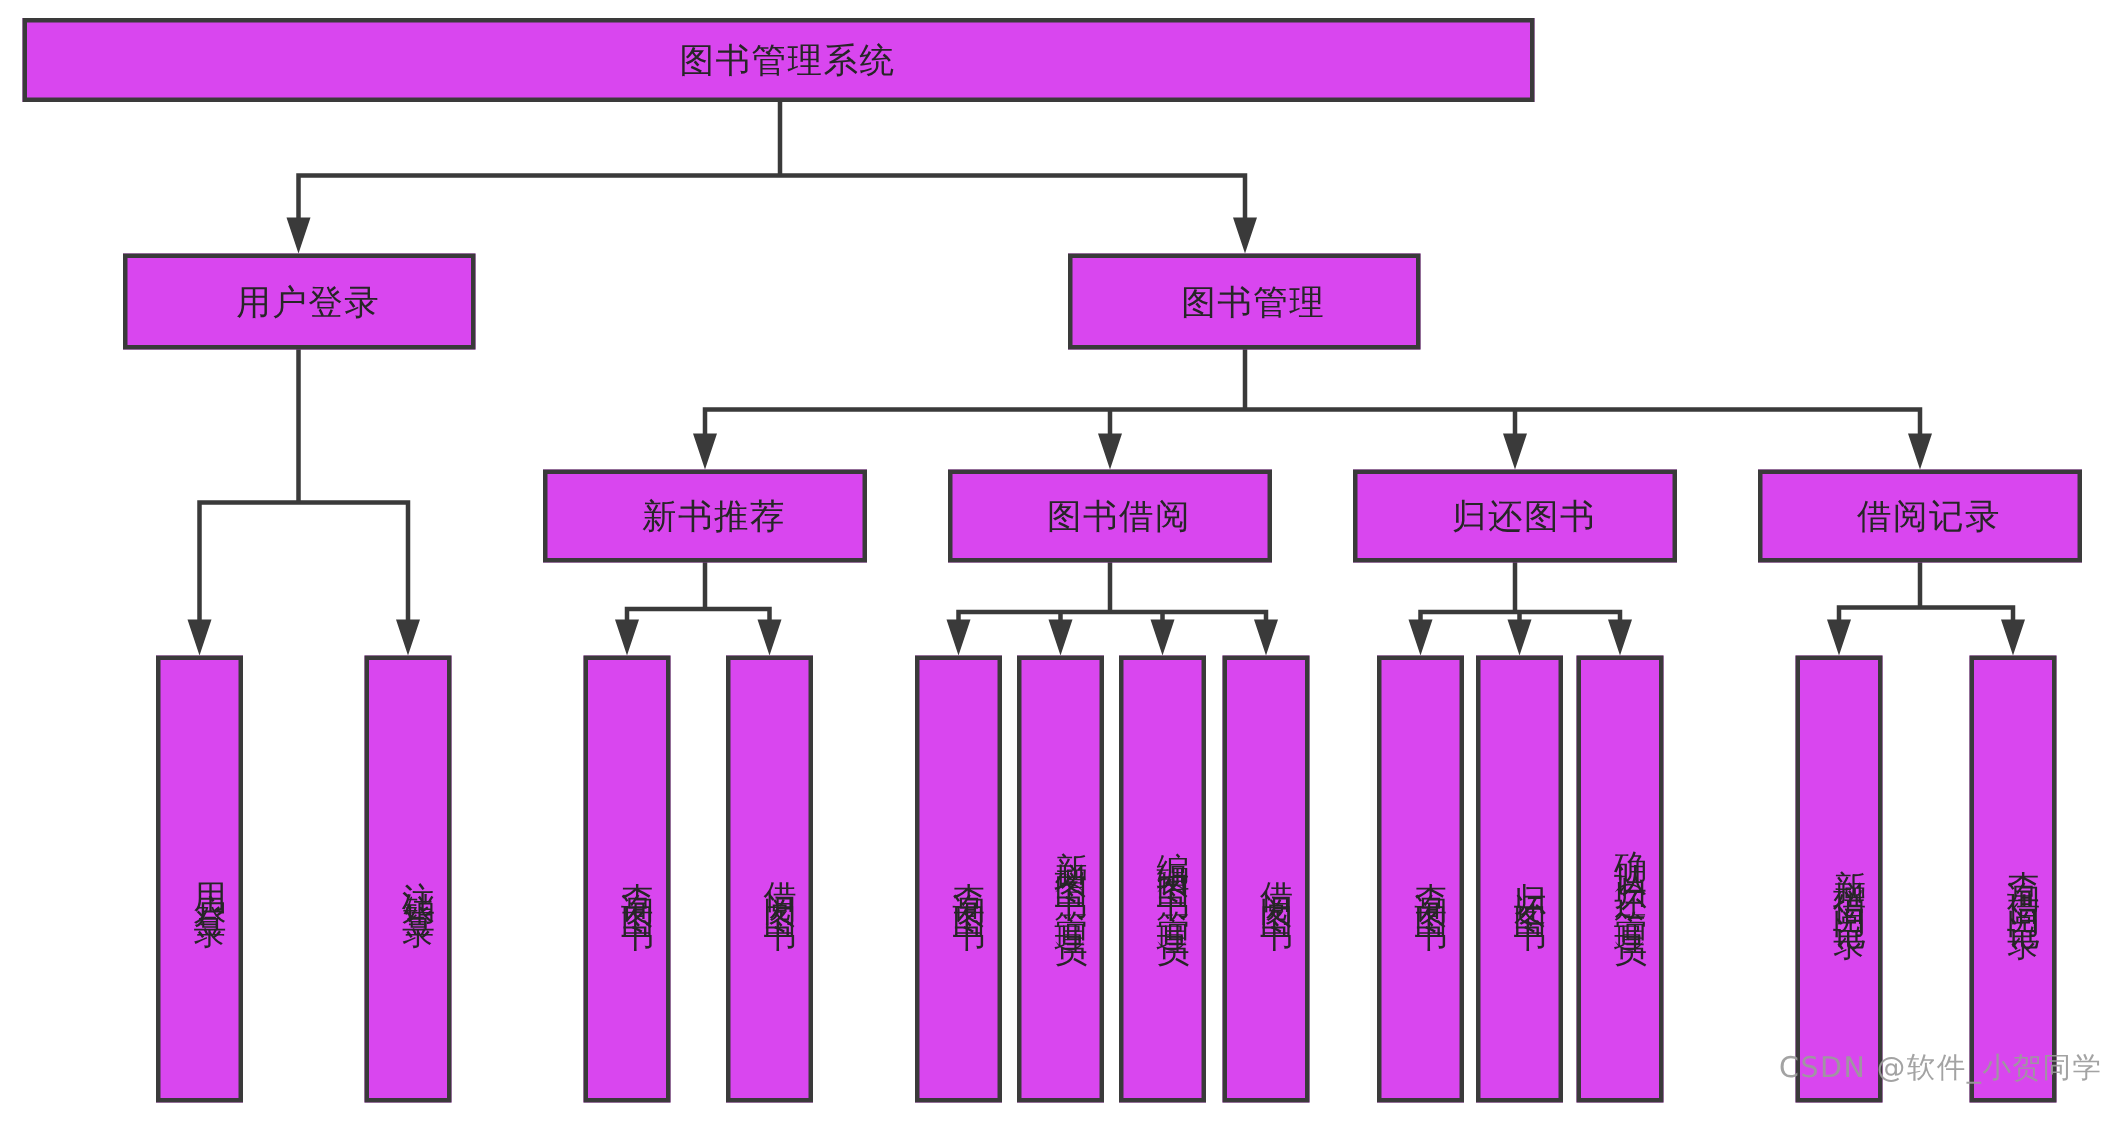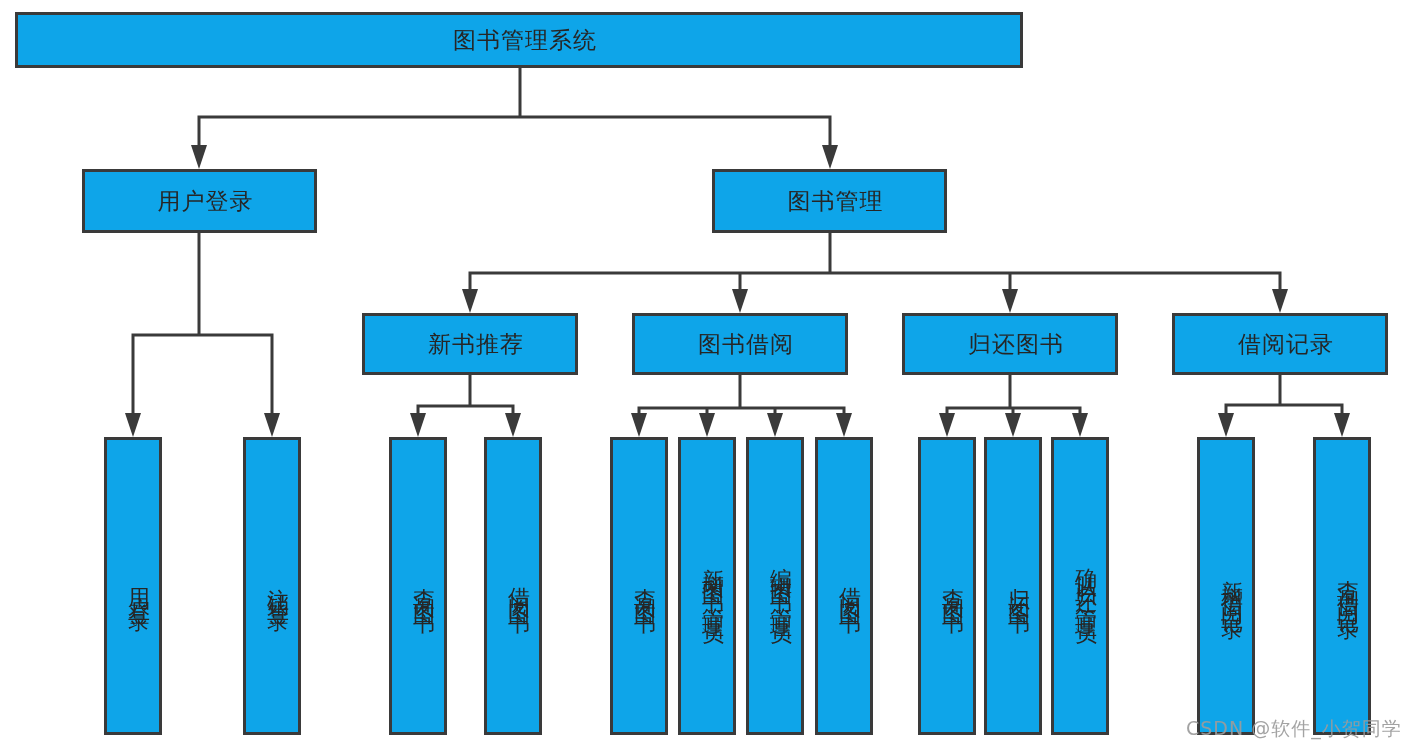--- a/index.html
+++ b/index.html
@@ -28,7 +28,7 @@
     position: absolute;
     box-sizing: border-box;
     border: 3px solid var(--line);
-    background: #0ea5e9;
+    background: #d946ef;
     display: flex;
     align-items: center;
     justify-content: center;

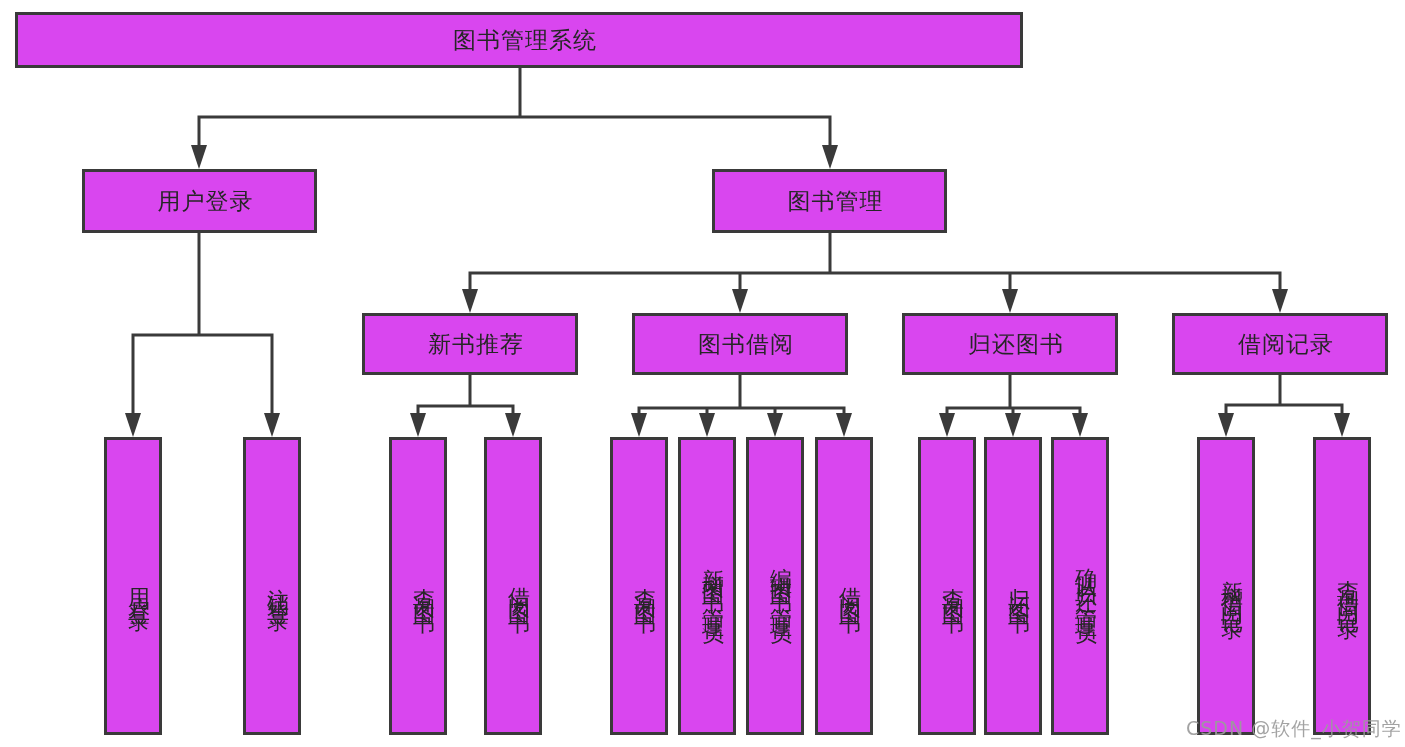--- a/index.html
+++ b/index.html
@@ -73,7 +73,7 @@
   .watermark {
     position: absolute;
     left: 1186px;
-    top: 716px;
+    top: 699px;
     font-size: 19px;
     letter-spacing: 1px;
     color: var(--watermark);

